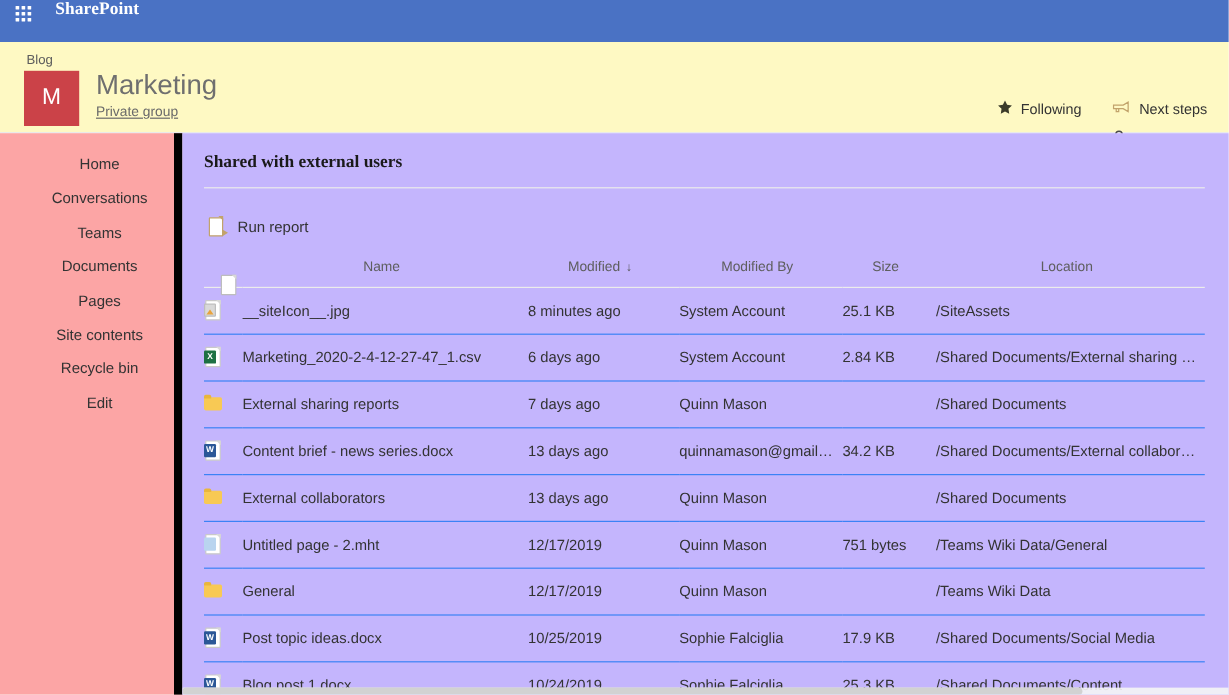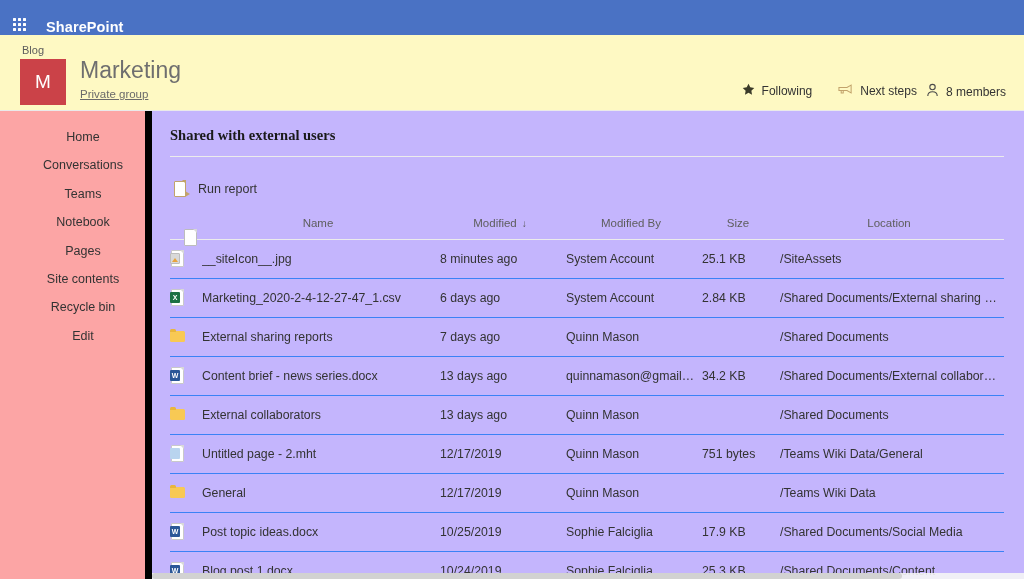--- a/index.html
+++ b/index.html
@@ -16,9 +16,10 @@
     height: 35px;
     background: #4a72c4;
     display: flex;
-    align-items: flex-end;
+    align-items: flex-start;
     padding: 0 10px 0 8px;
     color: #ffffff;
+    font-family: Liberation Serif, serif;
   }
   .waffle {
     width: 22px; height: 22px;

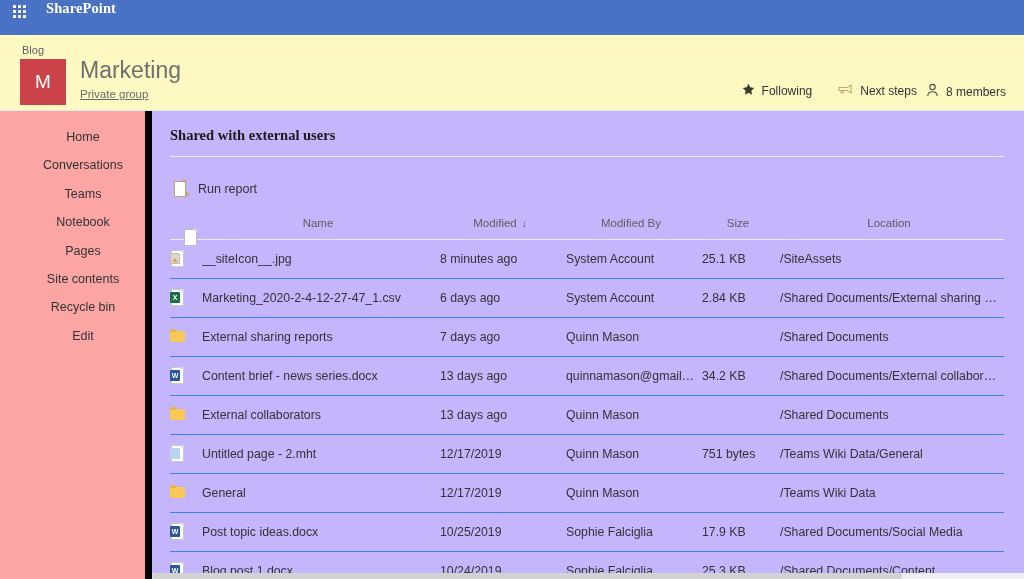--- a/index.html
+++ b/index.html
@@ -99,7 +99,7 @@
     right: 18px;
     top: 48px;
     display: flex;
-    flex-direction: row;
+    flex-direction: column;
     align-items: flex-start;
     gap: 9px;
   }

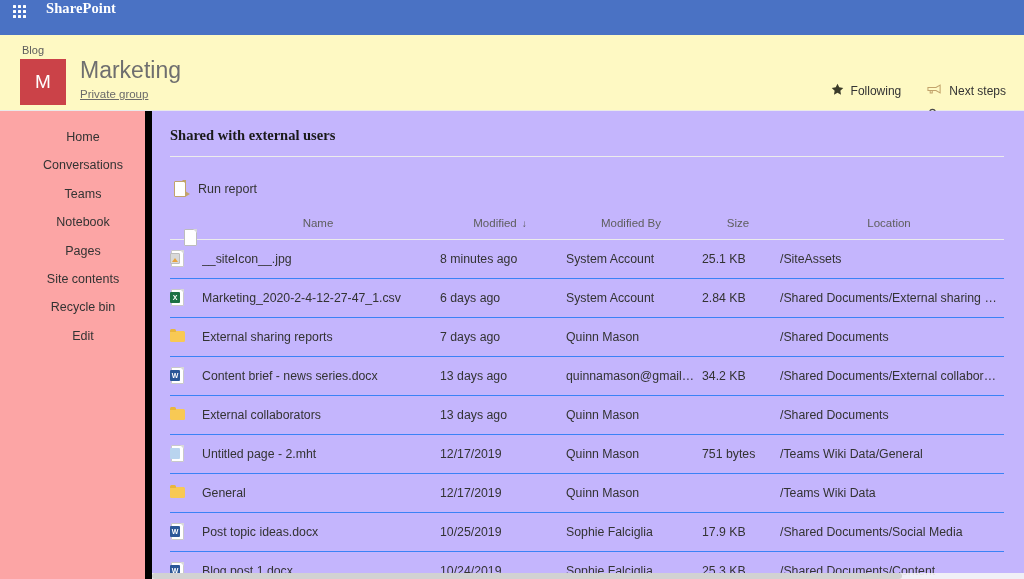--- a/index.html
+++ b/index.html
@@ -341,6 +341,7 @@
     <div class="nav-item">Home</div>
     <div class="nav-item">Conversations</div>
     <div class="nav-item">Teams</div>
+    <div class="nav-item">Documents</div>
     <div class="nav-item">Notebook</div>
     <div class="nav-item">Pages</div>
     <div class="nav-item">Site contents</div>

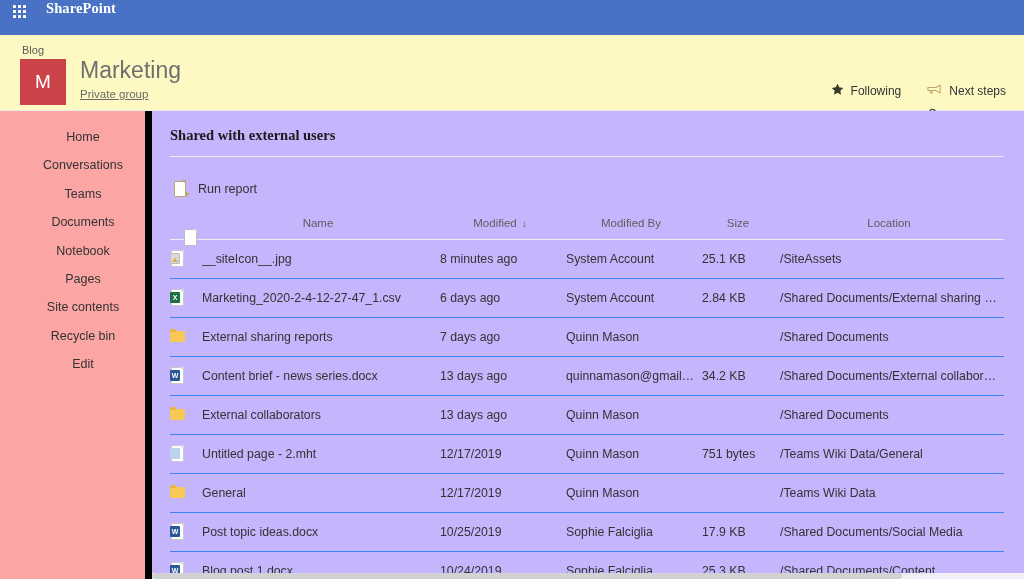--- a/index.html
+++ b/index.html
@@ -342,7 +342,6 @@
     <div class="nav-item">Conversations</div>
     <div class="nav-item">Teams</div>
     <div class="nav-item">Documents</div>
-    <div class="nav-item">Notebook</div>
     <div class="nav-item">Pages</div>
     <div class="nav-item">Site contents</div>
     <div class="nav-item">Recycle bin</div>

